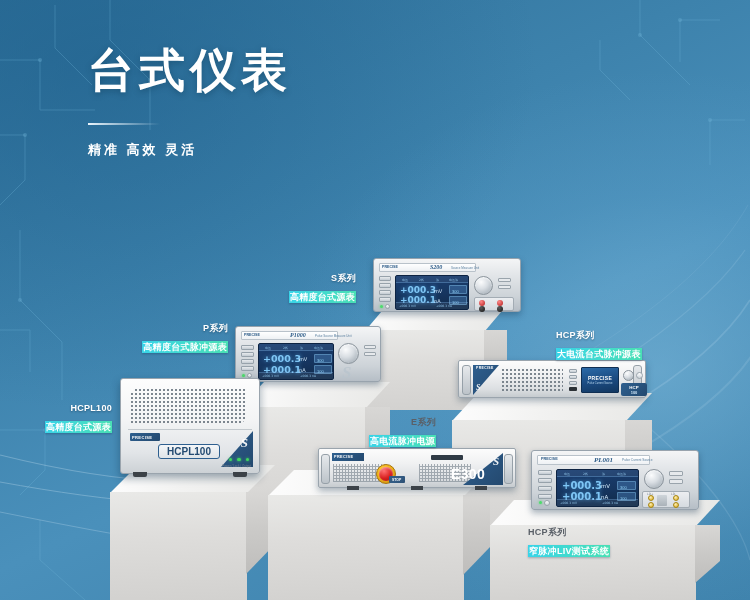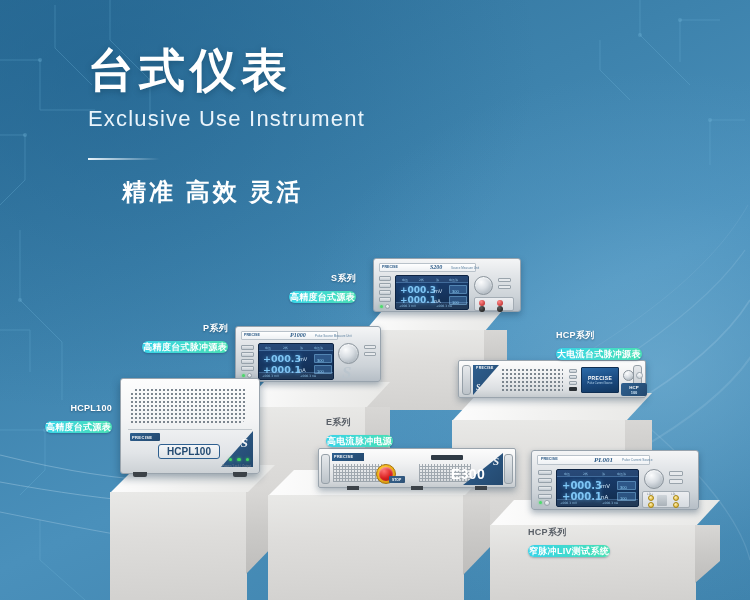--- a/index.html
+++ b/index.html
@@ -142,7 +142,6 @@
 
   <div class="hdr">
     <div class="hdr-cn">台式仪表</div>
-    <div class="hdr-en">Exclusive  Use  Instrument</div>
     <div class="hdr-rule"></div>
     <div class="hdr-sub">精准  高效  灵活</div>
   </div>

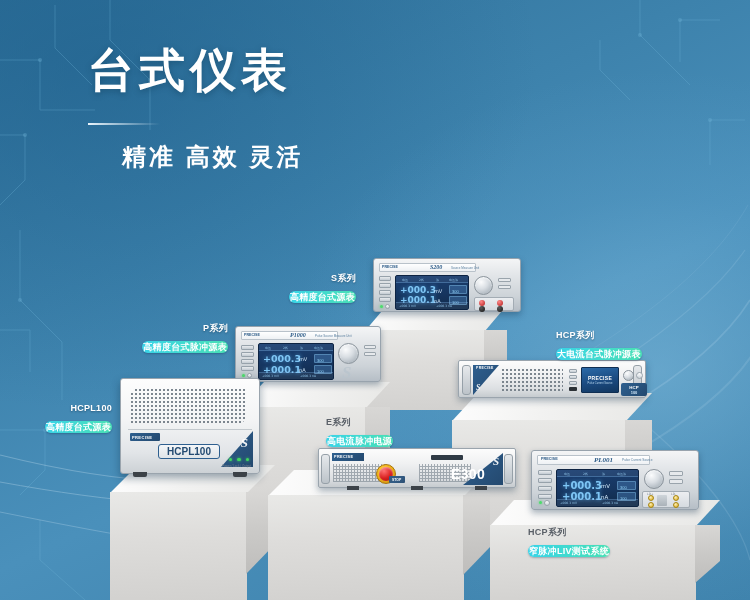--- a/index.html
+++ b/index.html
@@ -25,8 +25,8 @@
             font-weight:400; }
   .hdr-rule { width:72px; height:2px; margin-top:26px;
               background:linear-gradient(90deg,#eaf4fb 0%, rgba(234,244,251,0) 100%); }
-  .hdr-sub { margin-top:16px; font-size:24px; font-weight:700; color:#ffffff;
-             letter-spacing:3px;margin-left:34px; }
+  .hdr-sub { margin-top:16px; font-size:13px; font-weight:700; color:#ffffff;
+             letter-spacing:3px; }
 
   
   .ped { position:absolute; }

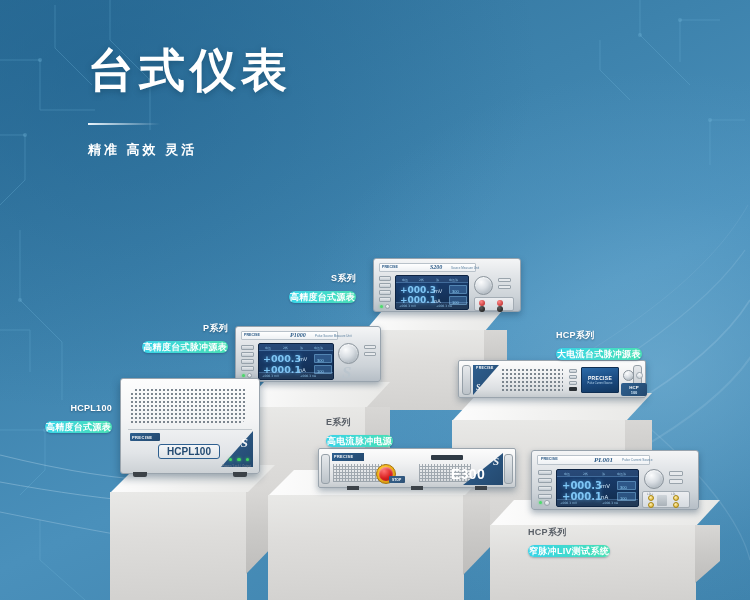--- a/index.html
+++ b/index.html
@@ -92,7 +92,7 @@
   .callout .l2 { display:inline-block; color:#ffffff; font-size:9px; font-weight:700;
                  letter-spacing:.3px; padding:0 1px;
                  background:linear-gradient(90deg,#39d4e8 0%, #49e0b4 100%);
-                 box-shadow:0 1px 2px rgba(10,40,65,.3);border-radius:6px; }
+                 box-shadow:0 1px 2px rgba(10,40,65,.3); }
   .callout.dark .l1 { color:#5a6068; text-shadow:none; }
 </style>
 </head>

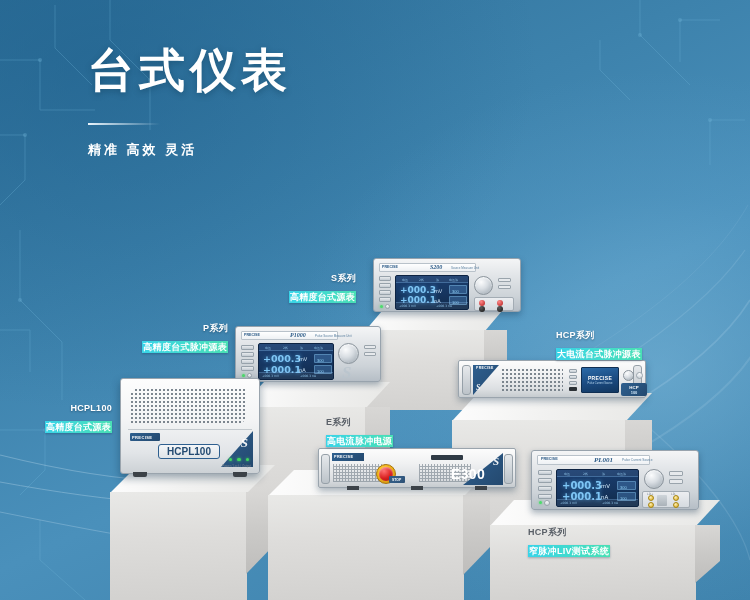--- a/index.html
+++ b/index.html
@@ -462,7 +462,7 @@
     <div><span class="l2">高精度台式源表</span></div>
   </div>
 
-  <div class="callout dark" style="left:326px; top:416px; width:110px; text-align:left;">
+  <div class="callout dark" style="left:326px; top:416px; width:110px; text-align:right;">
     <div class="l1">E系列</div>
     <div><span class="l2">高电流脉冲电源</span></div>
   </div>

